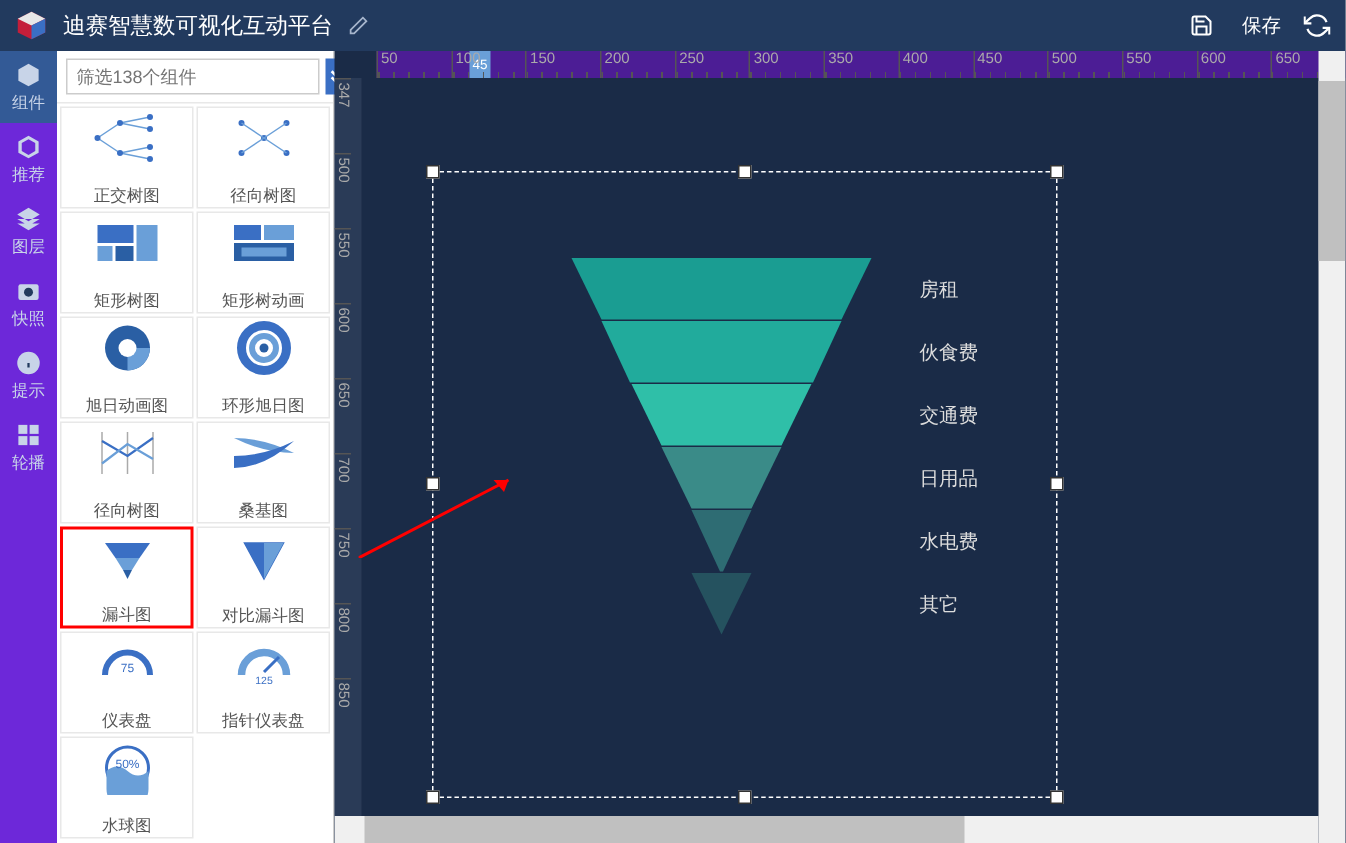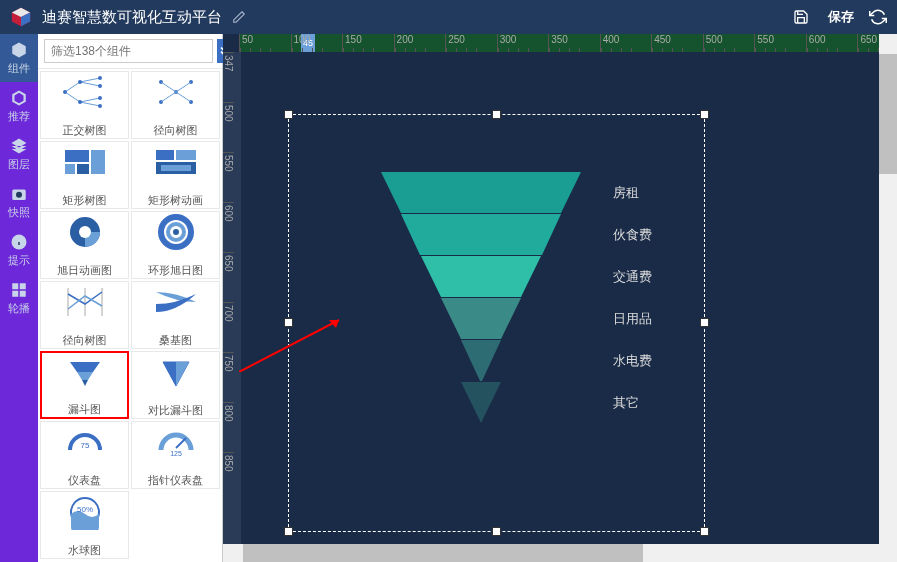--- a/index.html
+++ b/index.html
@@ -30,7 +30,7 @@
     .header-title { font-size: 15px; flex: 0 0 auto; }
     .edit-icon { margin-left: 10px; opacity: 0.8; }
     .header-spacer { flex: 1; }
-    .save-btn { display: flex; align-items: center; gap: 19px; margin-right: 15px; cursor: pointer; font-weight: bold; }
+    .save-btn { display: flex; align-items: center; gap: 19px; margin-right: 15px; cursor: pointer; }
     .refresh-icon { cursor: pointer; }
     
     .main { display: flex; height: calc(100% - 34px); }

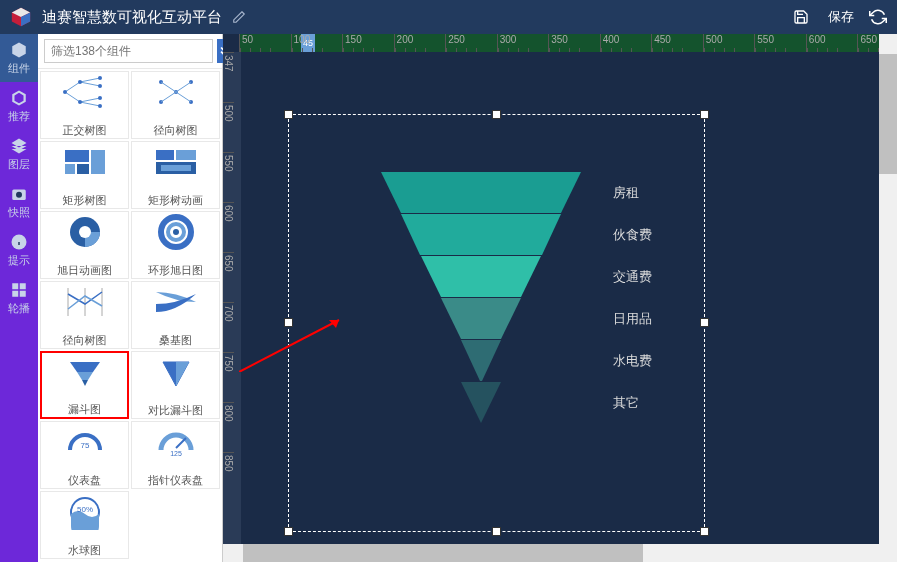--- a/index.html
+++ b/index.html
@@ -126,13 +126,12 @@
     }
     .ruler-h {
       position: absolute;
-      top: 0; left: 16px; right: 0;
+      top: 0; left: 28px; right: 0;
       height: 18px;
-      background: #14532d;
+      background: #4c1d95;
       display: flex;
       color: #aaa;
       font-size: 10px;
-      gap: 12px;
     }
     .ruler-h-tick {
       width: 50px;

